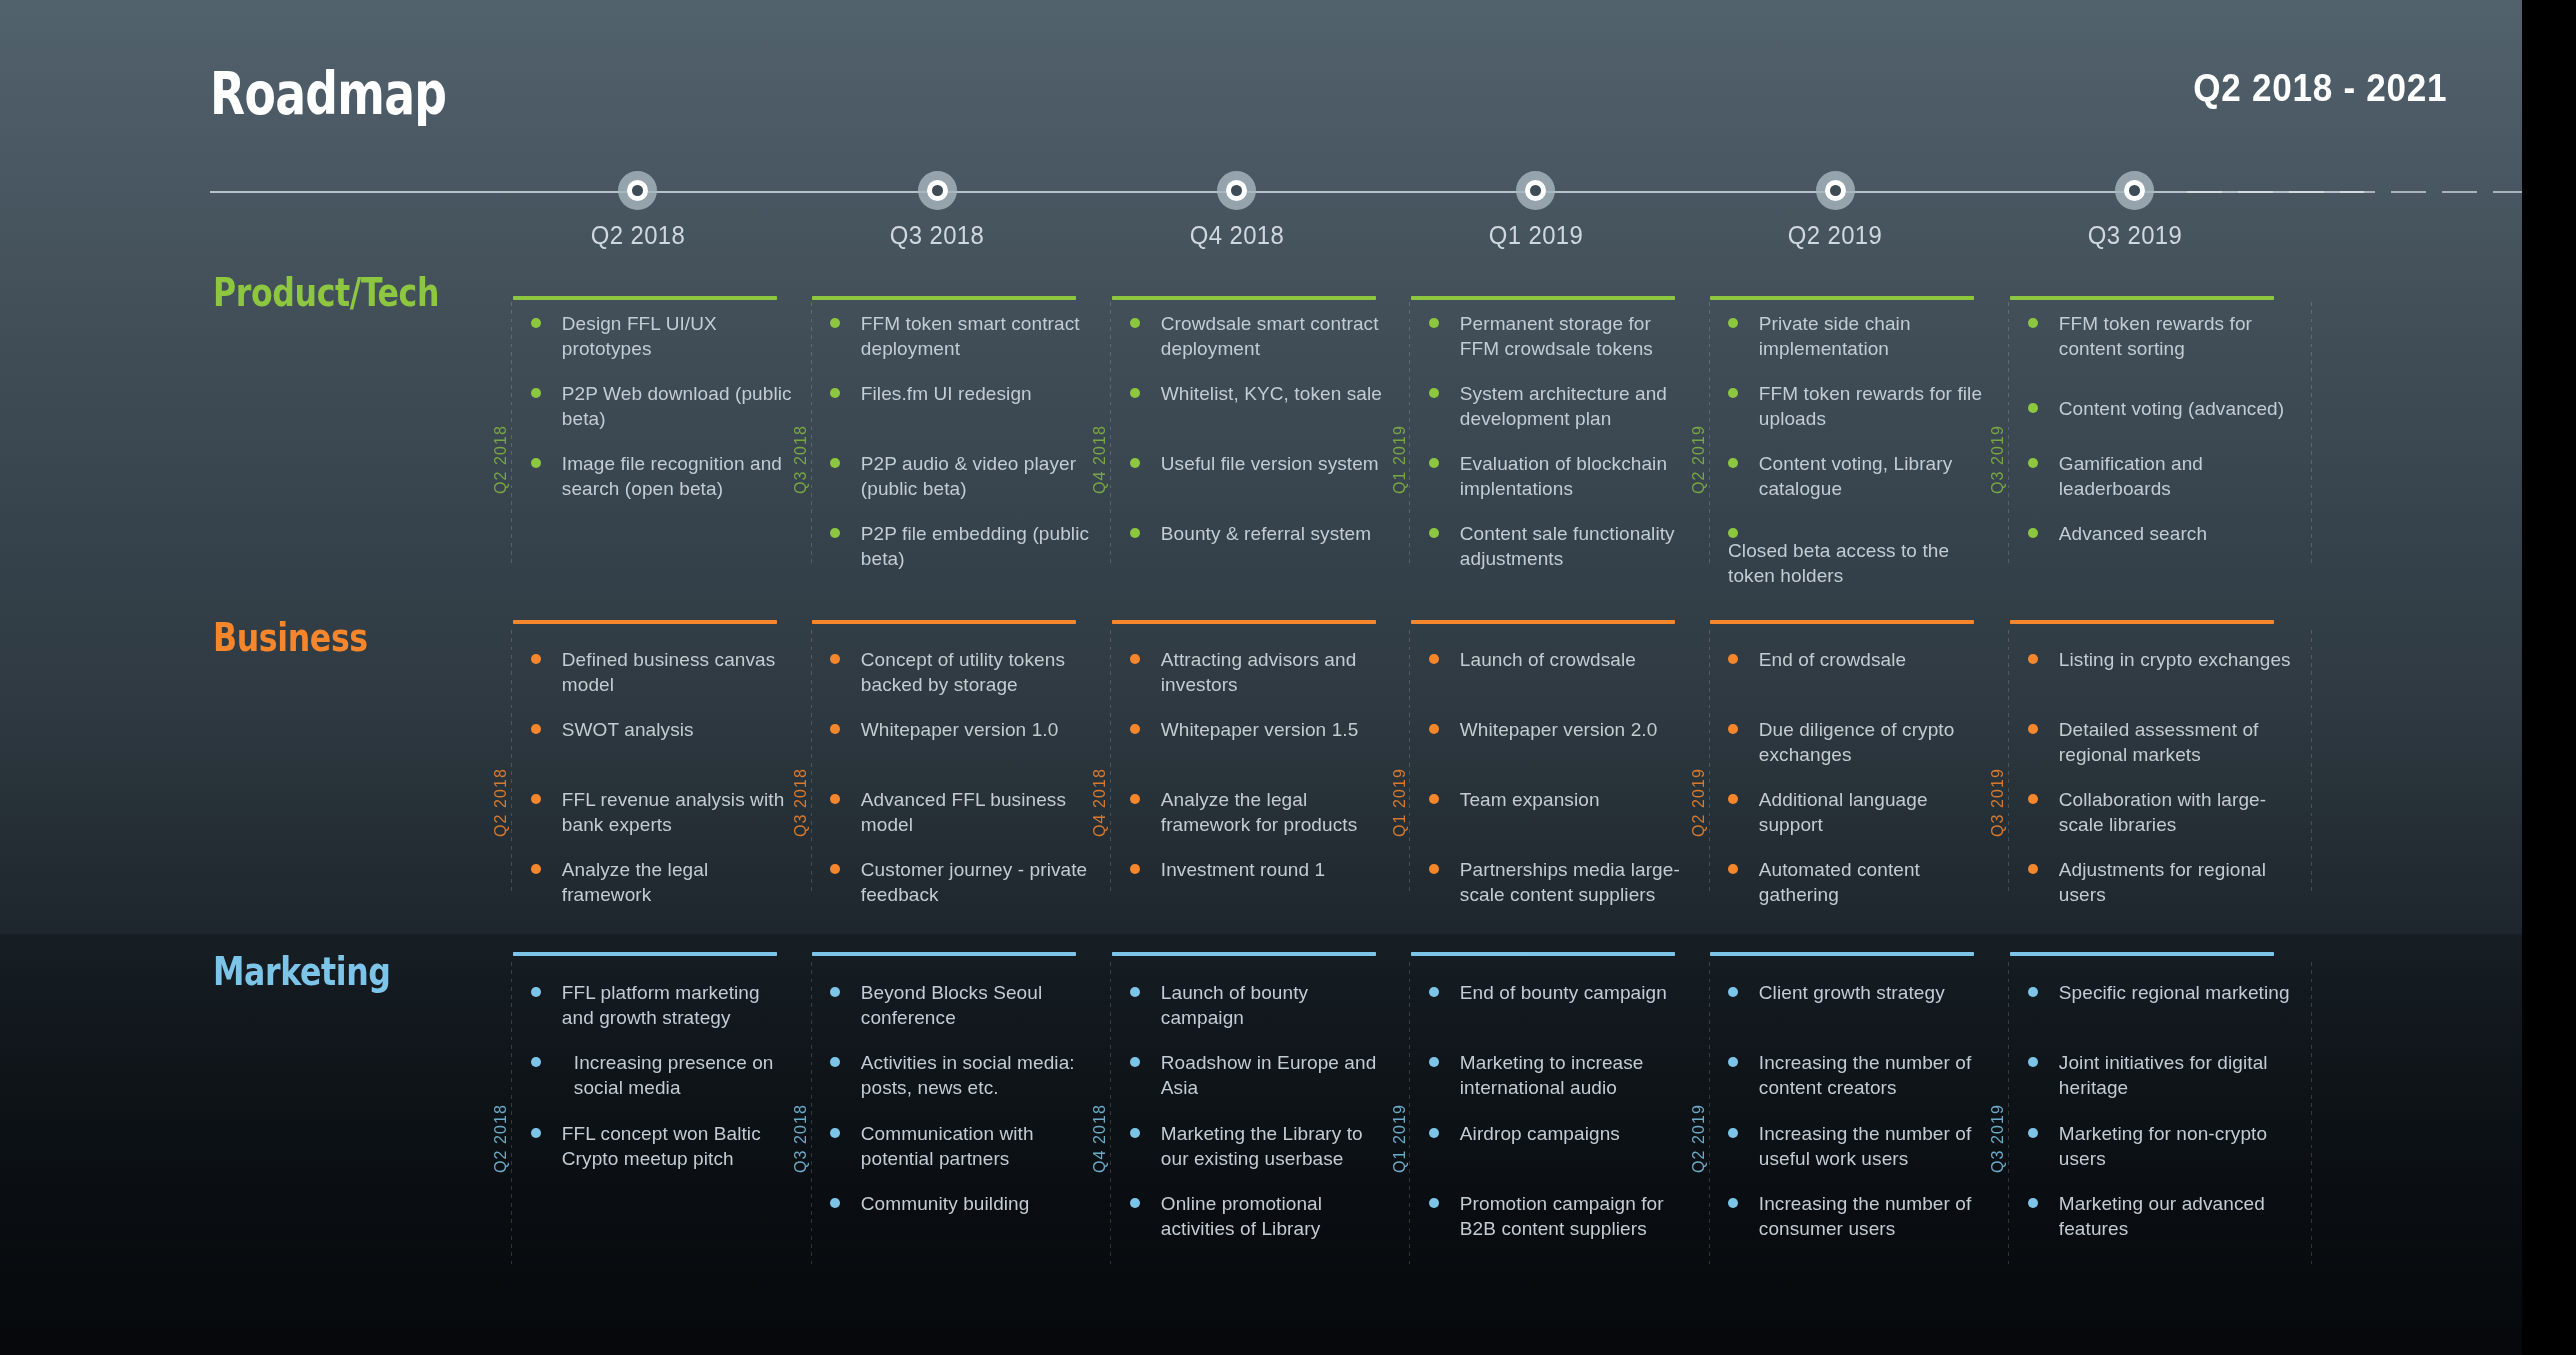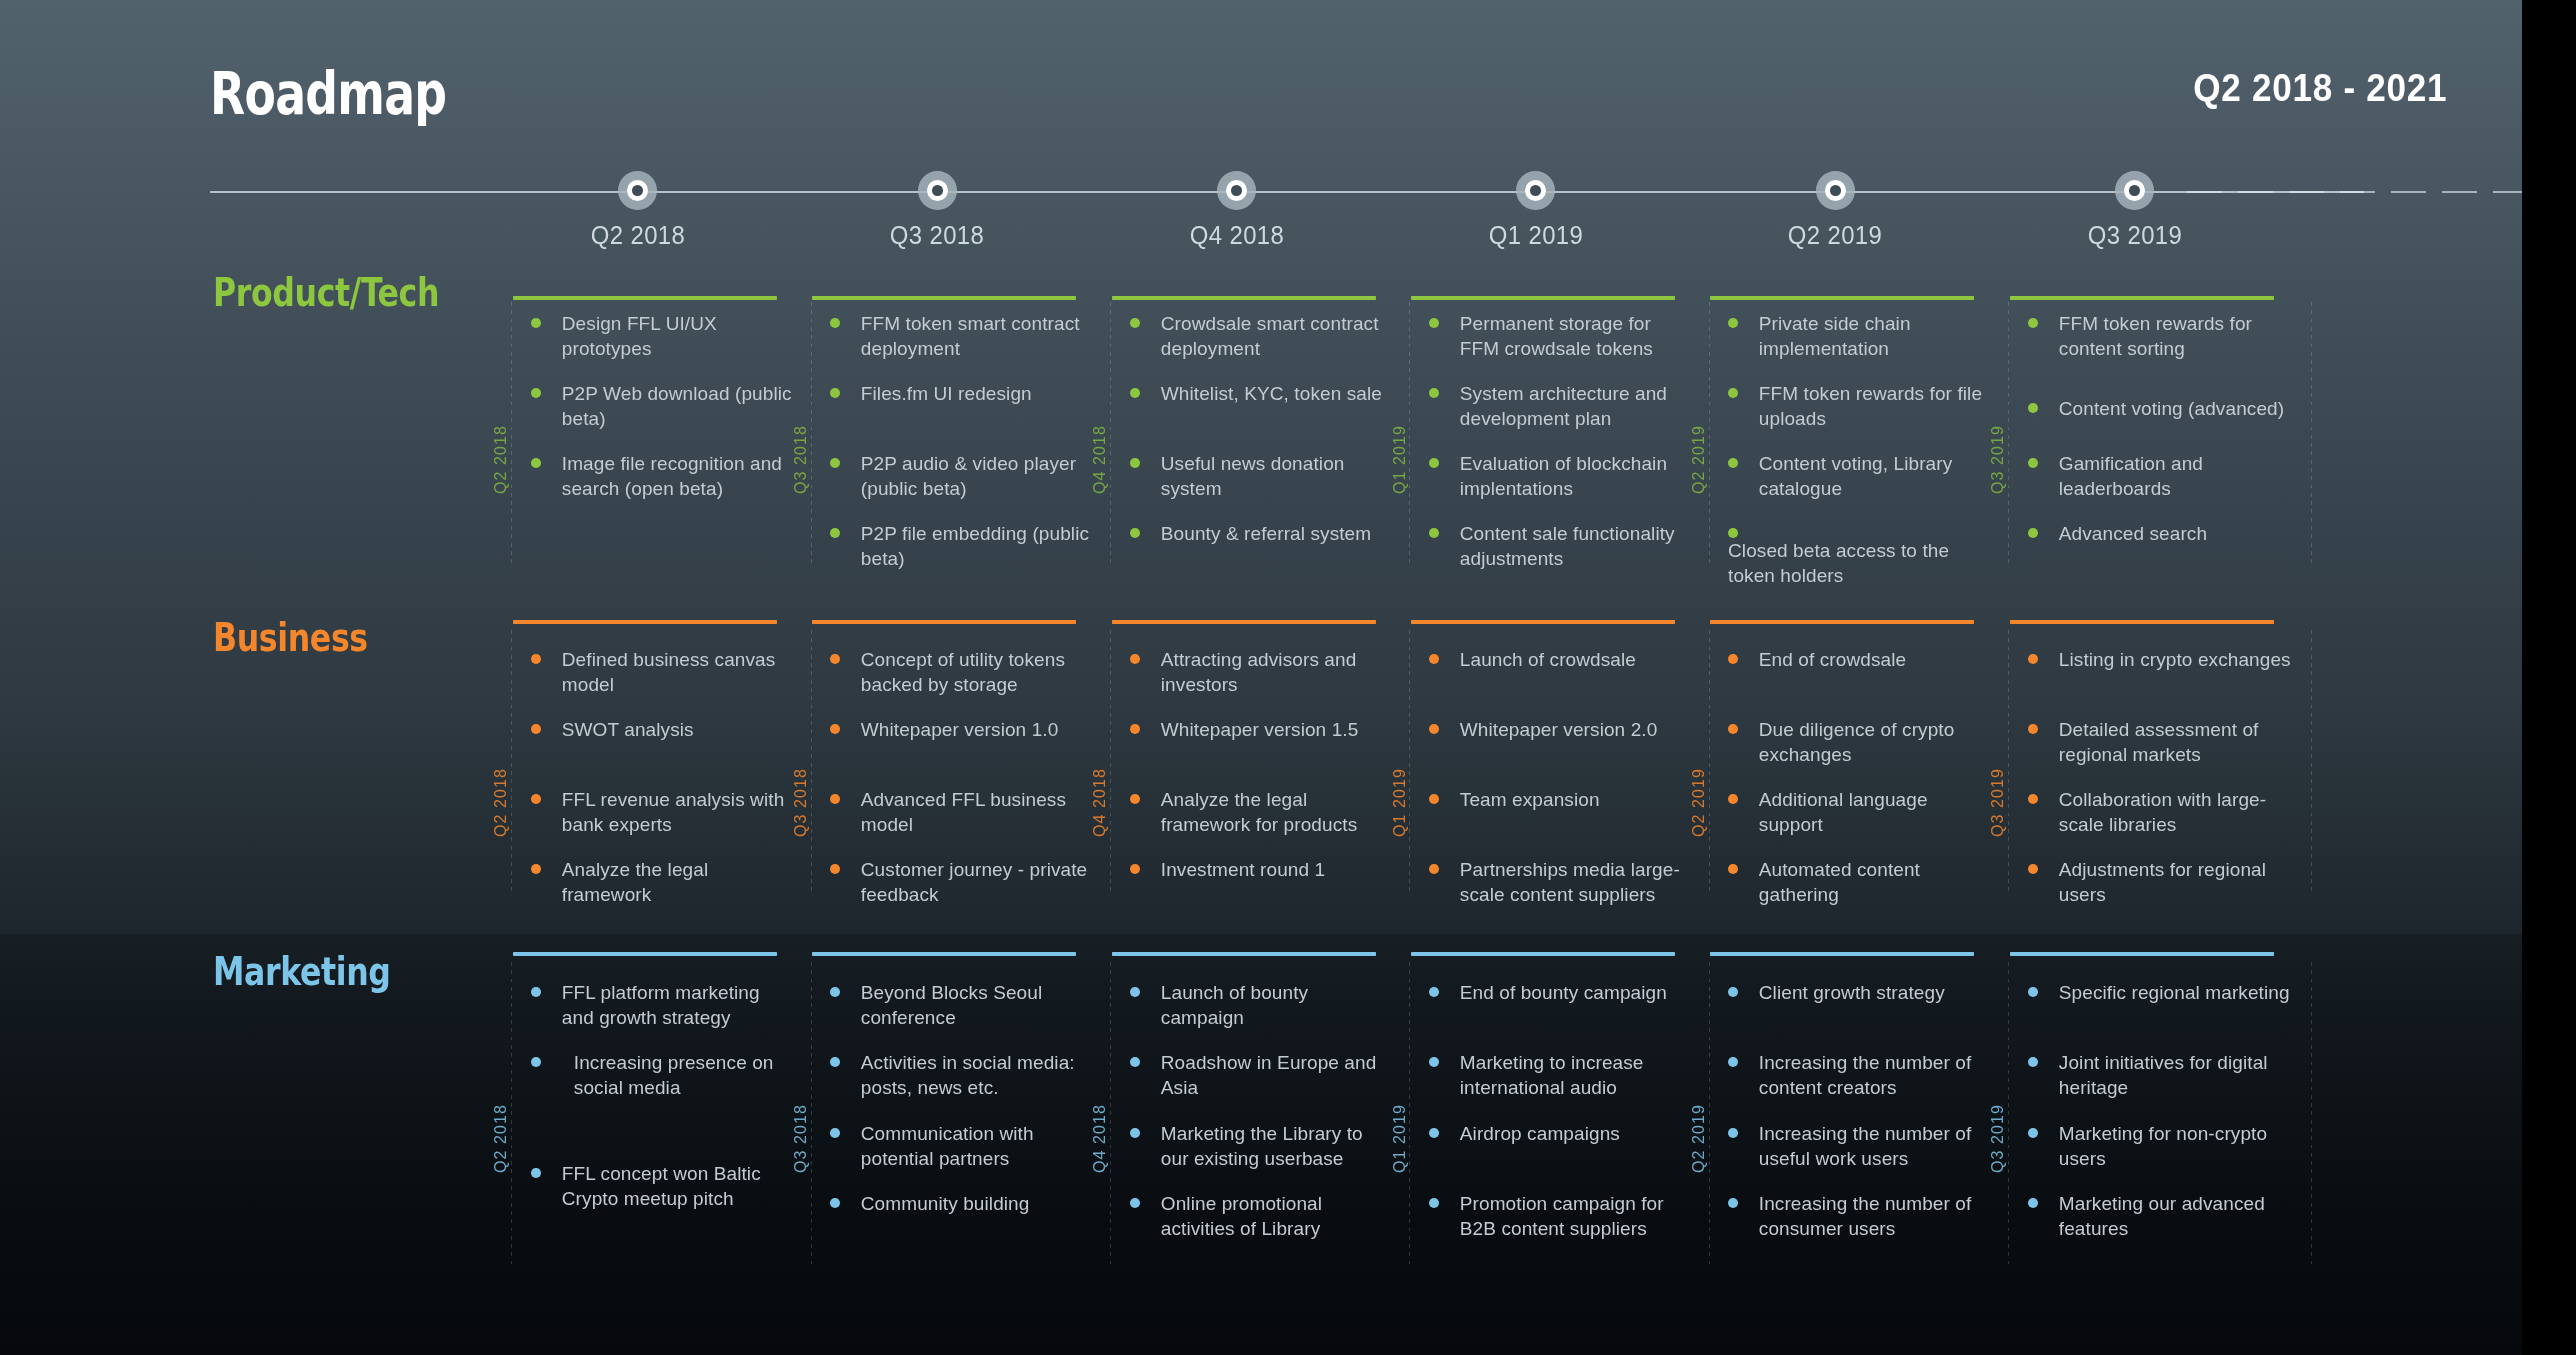--- a/index.html
+++ b/index.html
@@ -228,7 +228,7 @@
       </div>
       <div class="bullet" style="left: 1130px; top: 451px; width: 265px;">
         <span class="dot" style="background: rgb(141, 198, 63);"></span>
-        <span class="btxt">Useful news donation system</span>
+        <span class="btxt">Useful file version system</span>
       </div>
       <div class="bullet" style="left: 1130px; top: 521px; width: 265px;">
         <span class="dot" style="background: rgb(141, 198, 63);"></span>

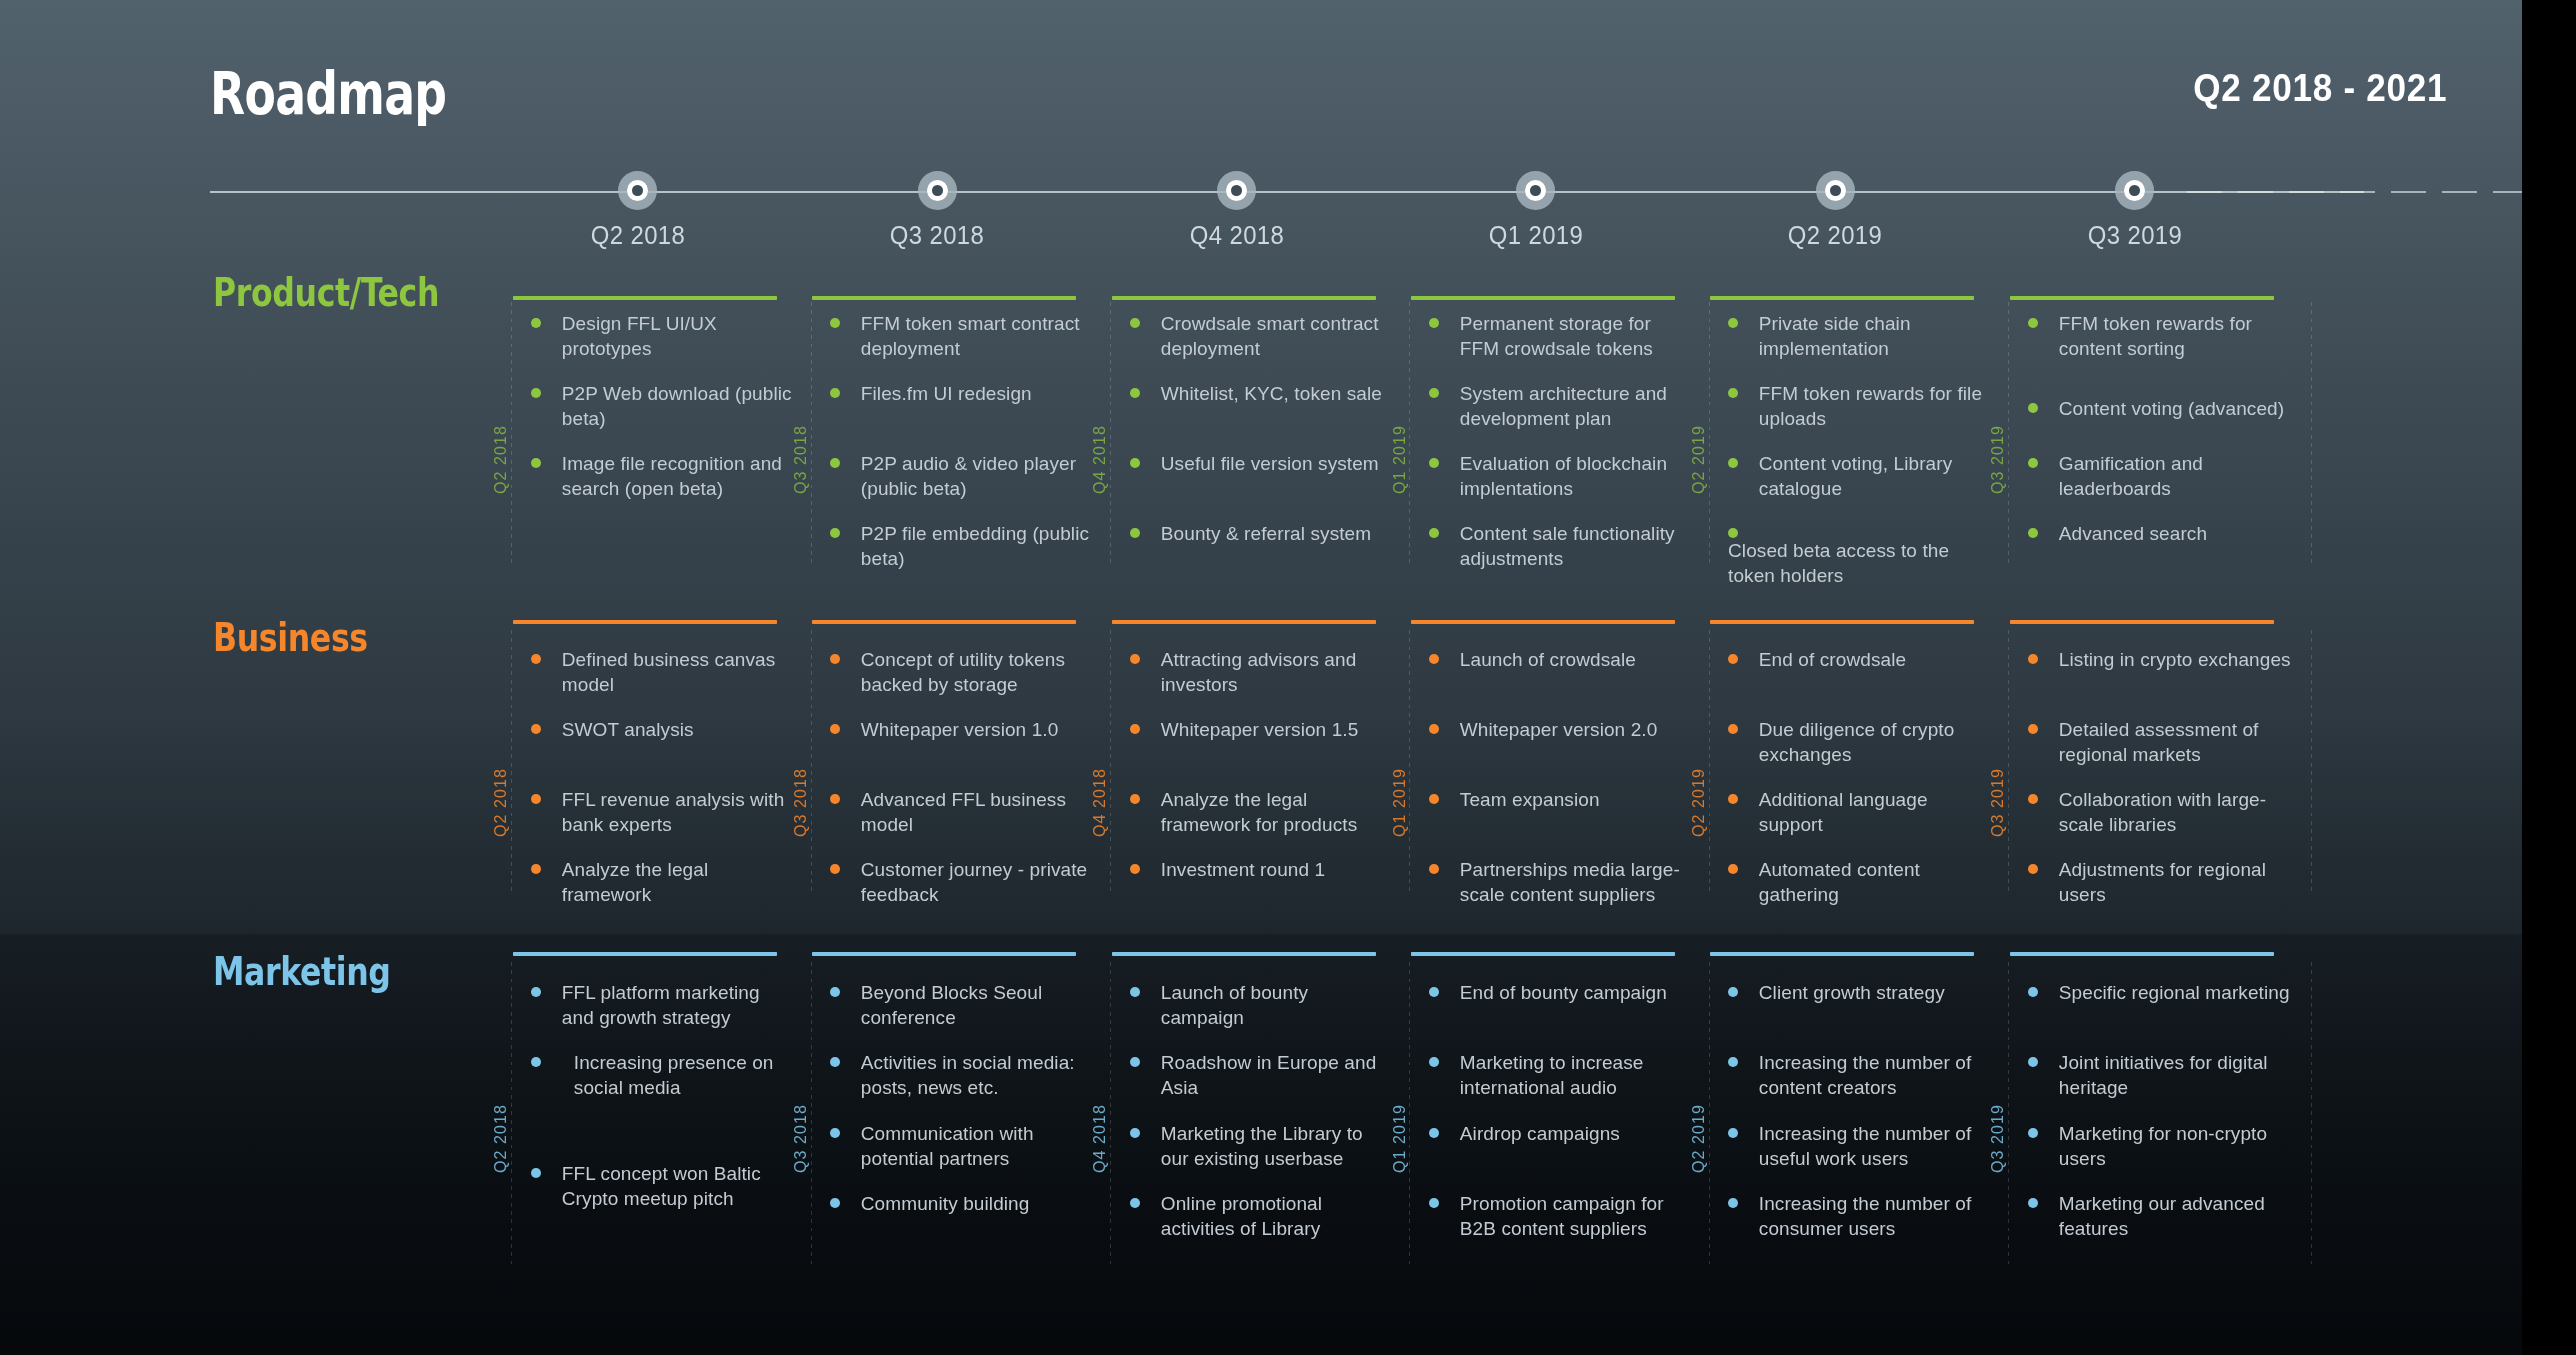--- a/index.html
+++ b/index.html
@@ -408,7 +408,7 @@
         <span class="dot" style="background: rgb(125, 197, 232);"></span>
         <span class="btxt">Increasing presence on social media</span>
       </div>
-      <div class="bullet" style="left: 531px; top: 1121px; width: 265px; margin-top: 40px;">
+      <div class="bullet" style="left: 531px; top: 1121px; width: 265px;">
         <span class="dot" style="background: rgb(125, 197, 232);"></span>
         <span class="btxt">FFL concept won Baltic Crypto meetup pitch</span>
       </div>

